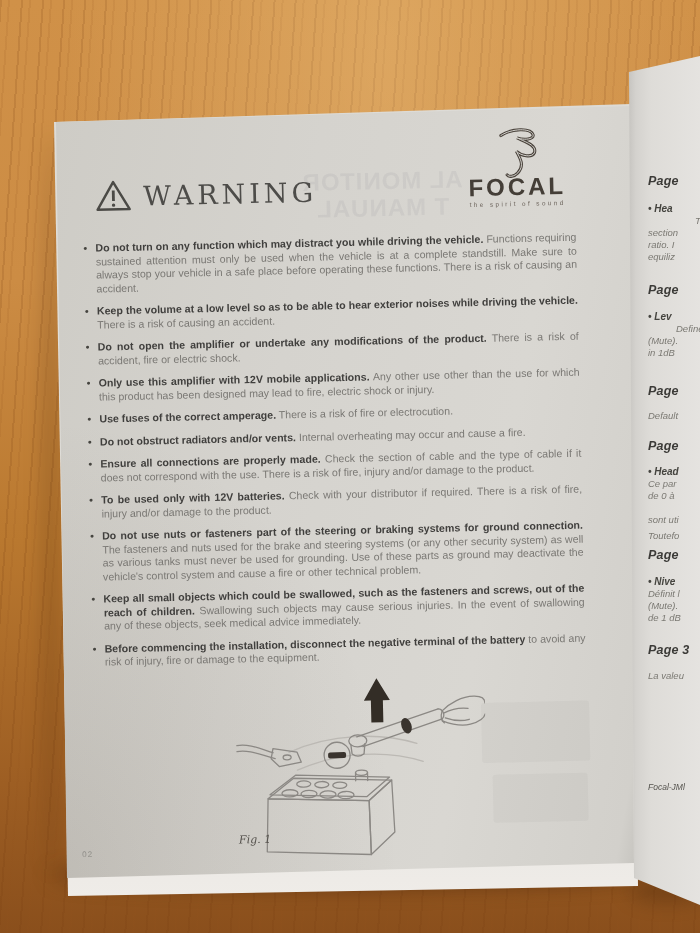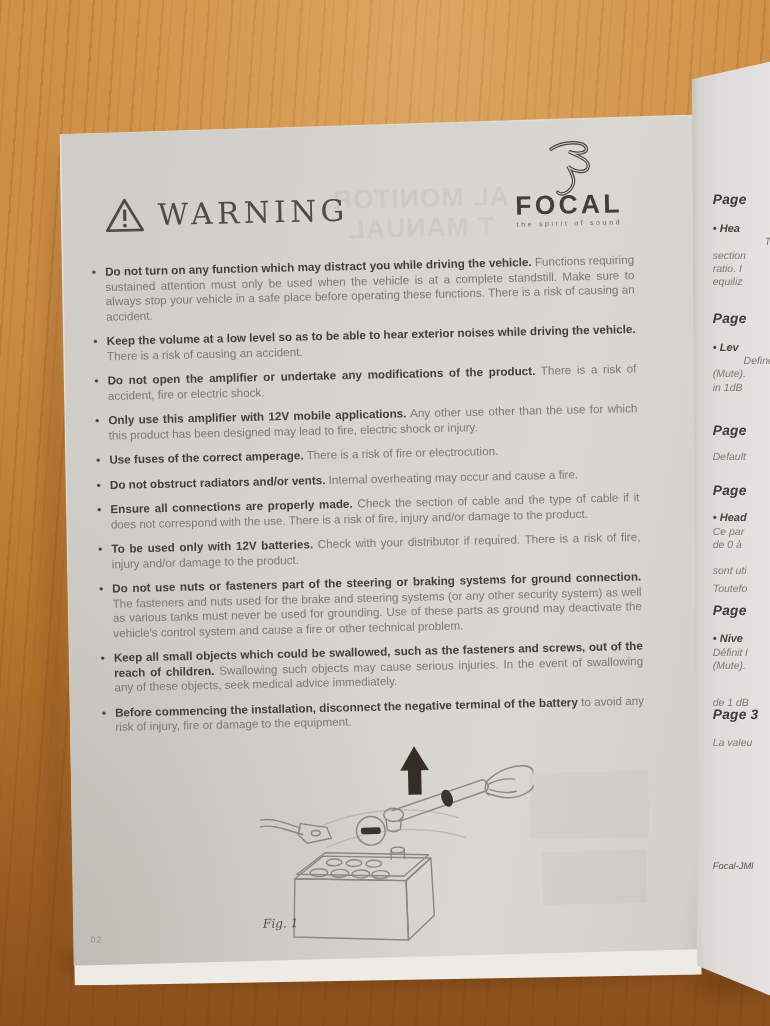--- a/index.html
+++ b/index.html
@@ -188,7 +188,7 @@
     <div class="rp rp-b" style="top:520px;">• Nive</div>
     <div class="rp rp-r" style="top:532px;text-align:center;">Définit l</div>
     <div class="rp rp-r" style="top:544px;">(Mute).</div>
-    <div class="rp rp-r" style="top:556px;margin-top:22px;">de 1 dB</div>
+    <div class="rp rp-r" style="top:556px;">de 1 dB</div>
     <div class="rp rp-h" style="top:587px;">Page 3</div>
     <div class="rp rp-r" style="top:614px;">La valeu</div>
     <div class="rp rp-f" style="top:726px;text-align:right;">Focal-JMl</div>

